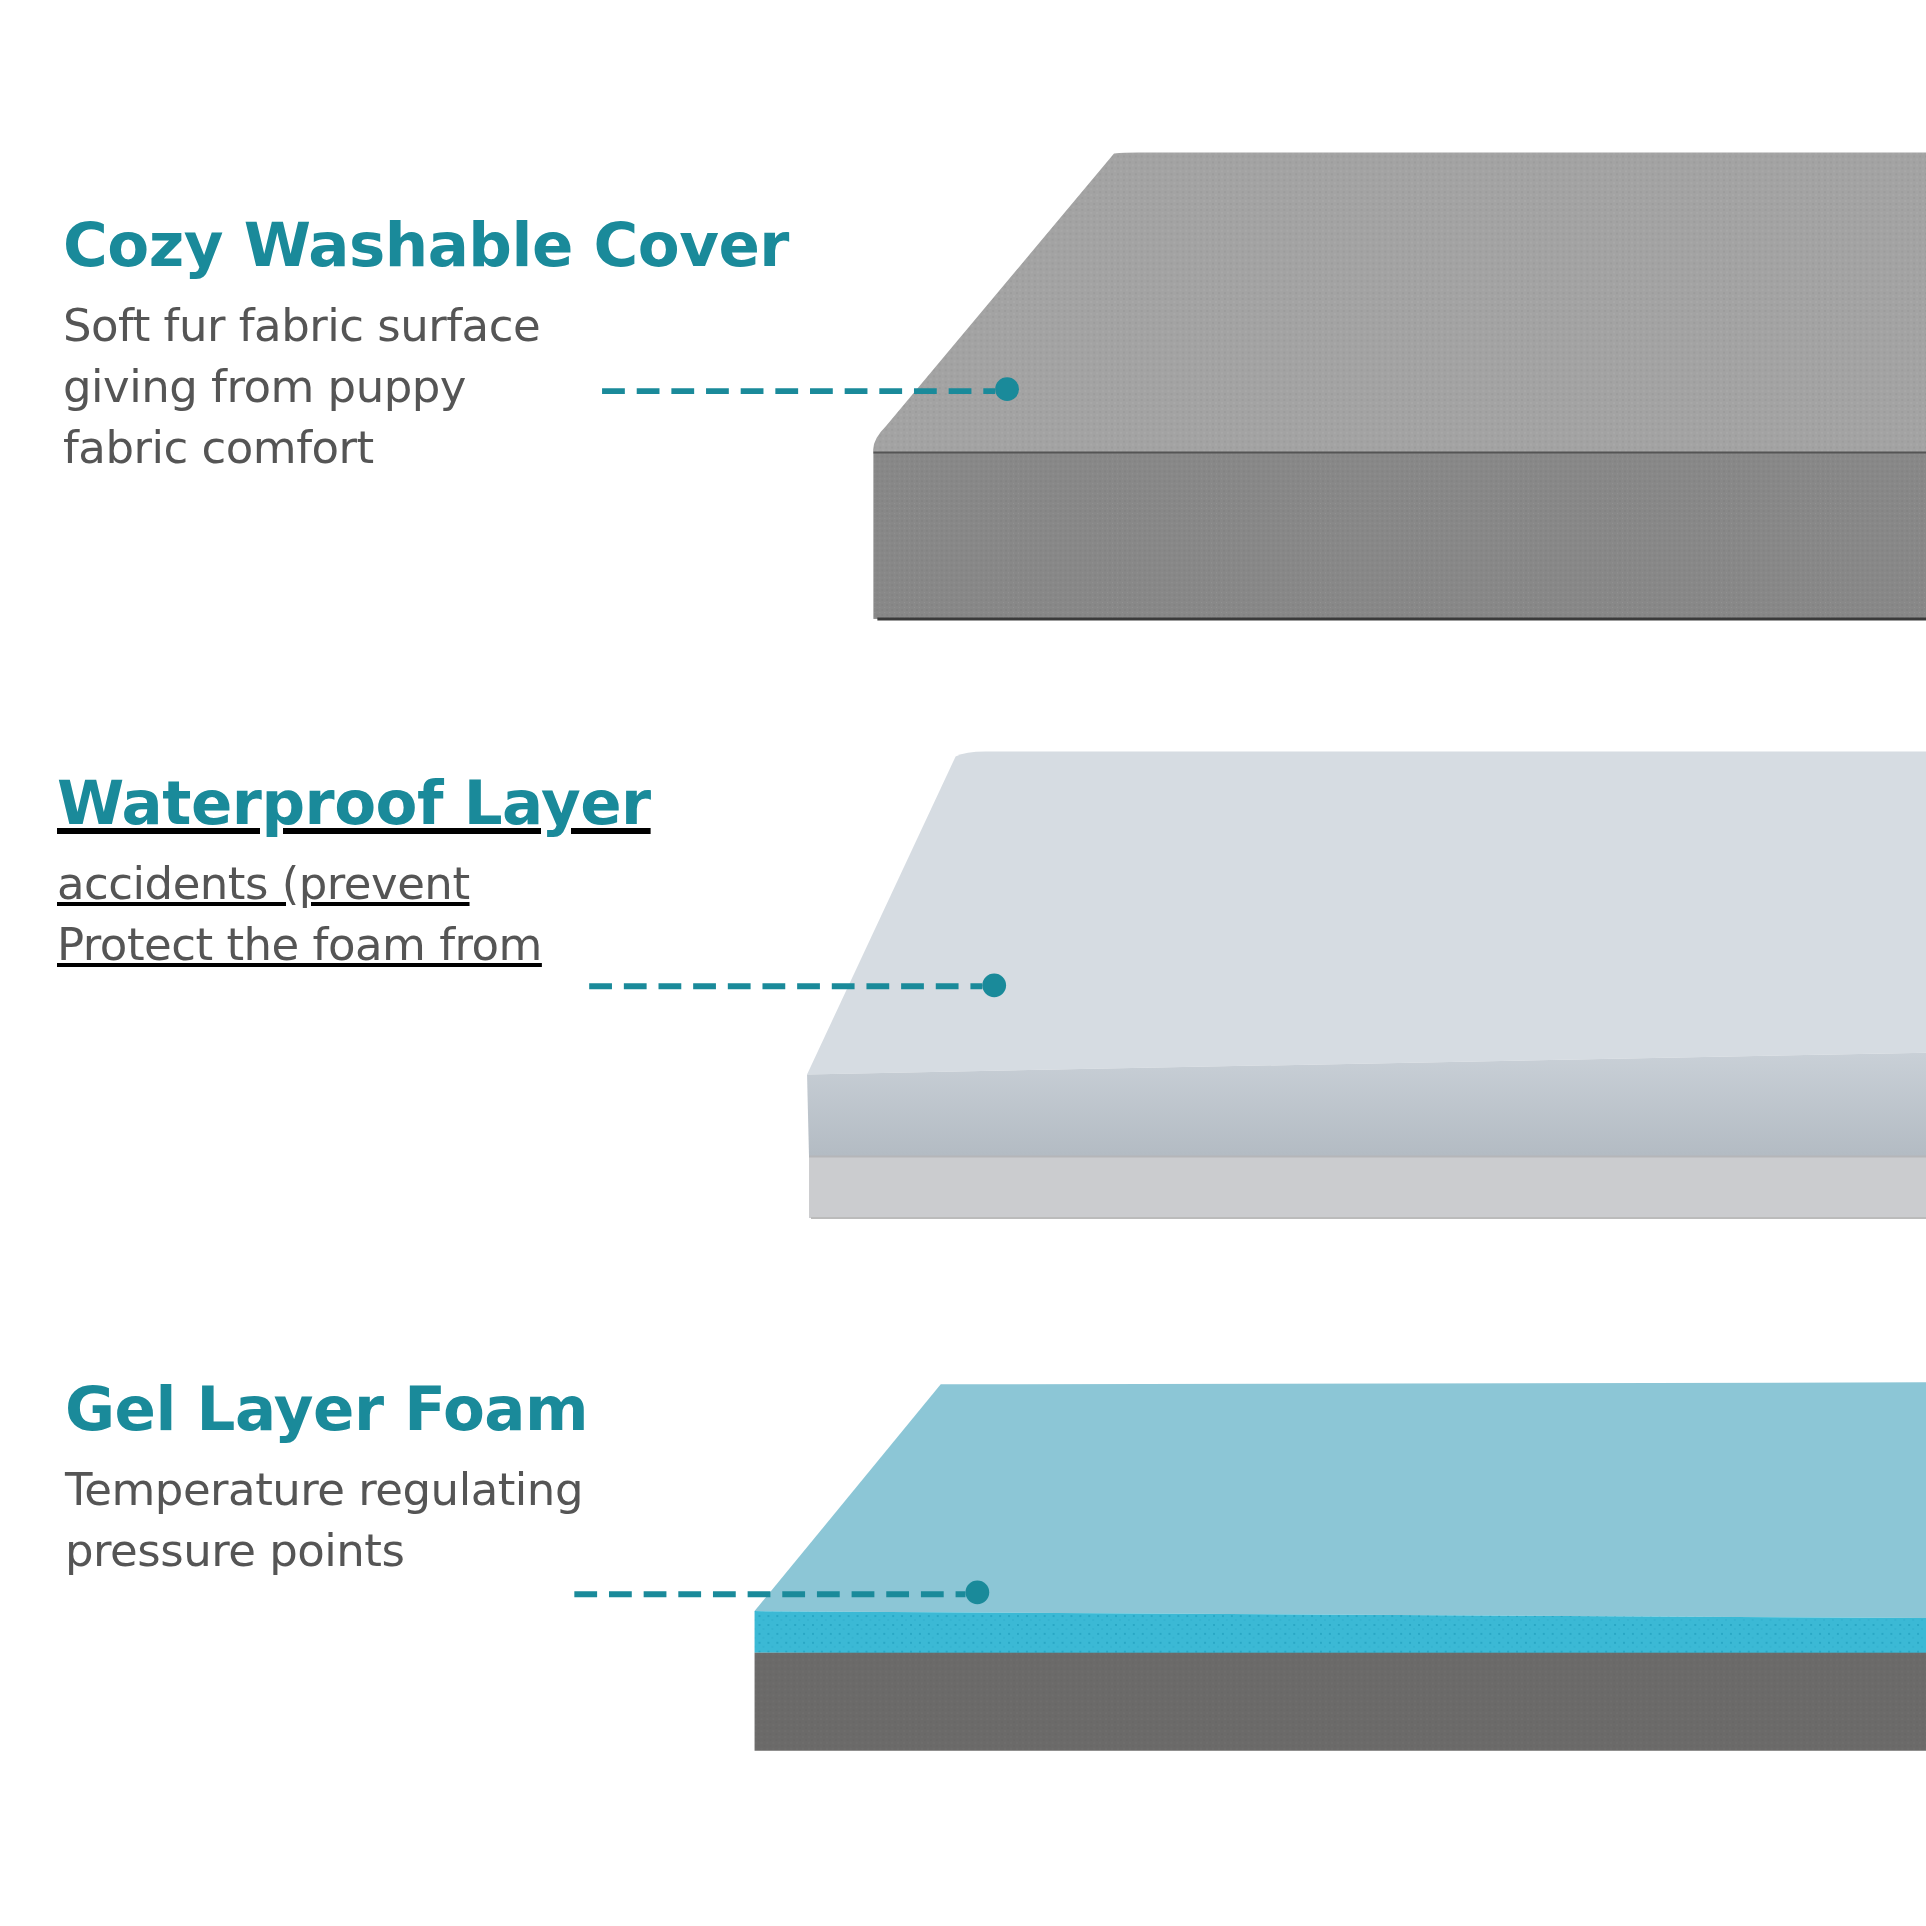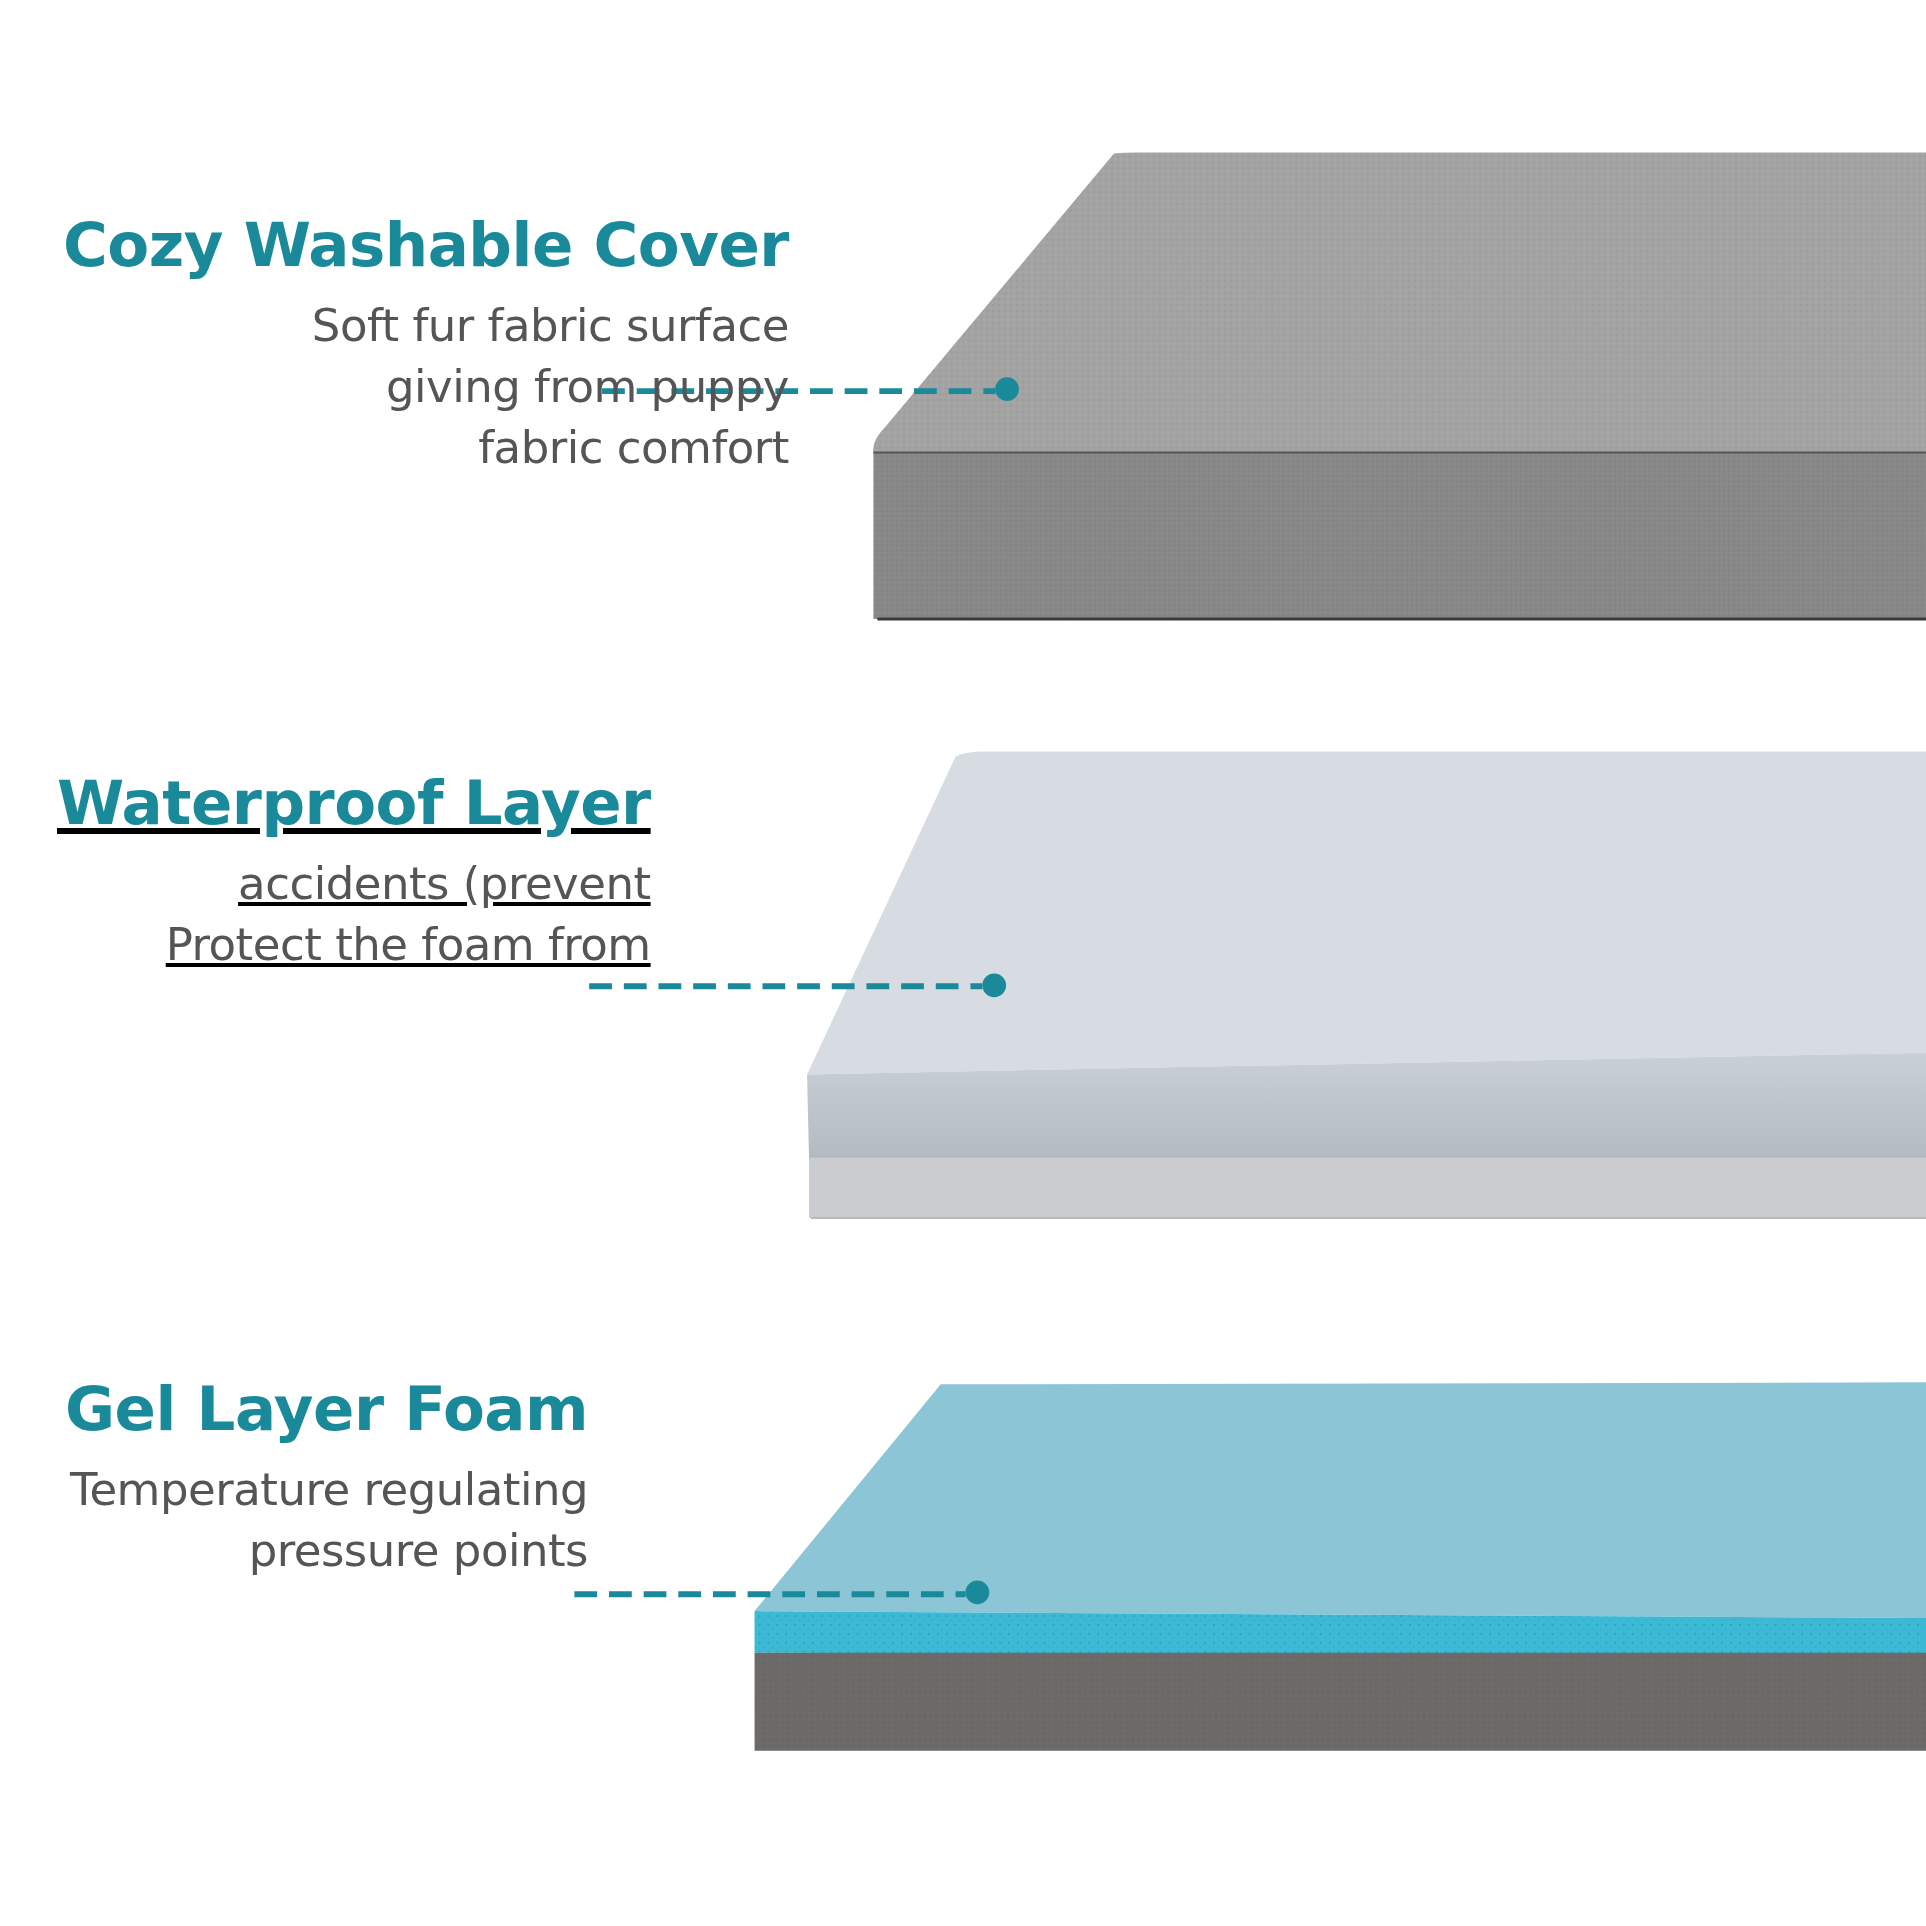--- a/index.html
+++ b/index.html
@@ -23,7 +23,6 @@
       white-space: nowrap;
       margin-top: 14px;
       letter-spacing: -0.5px;
-      text-align: right;
     }
     .body-text div { height:61px; }
   </style>

